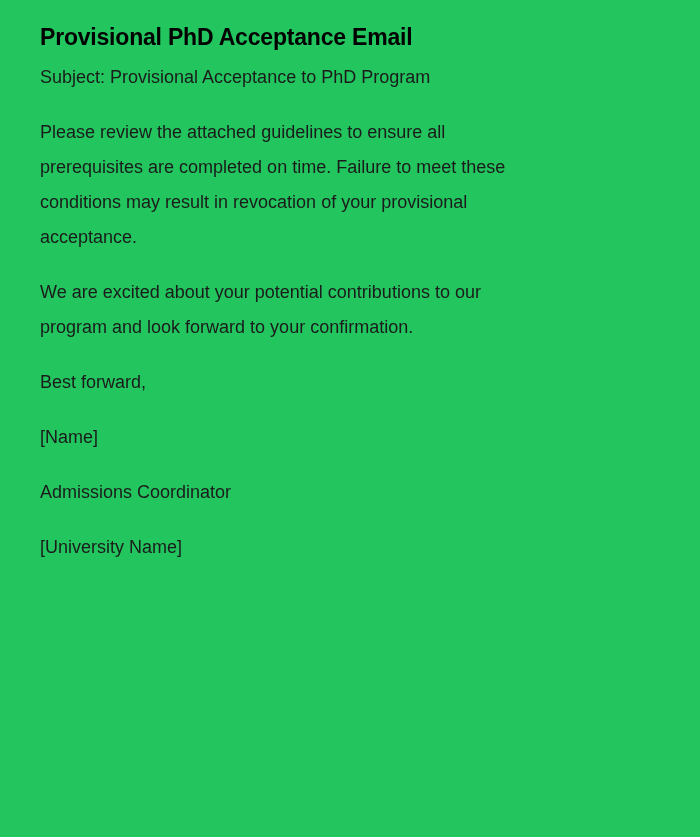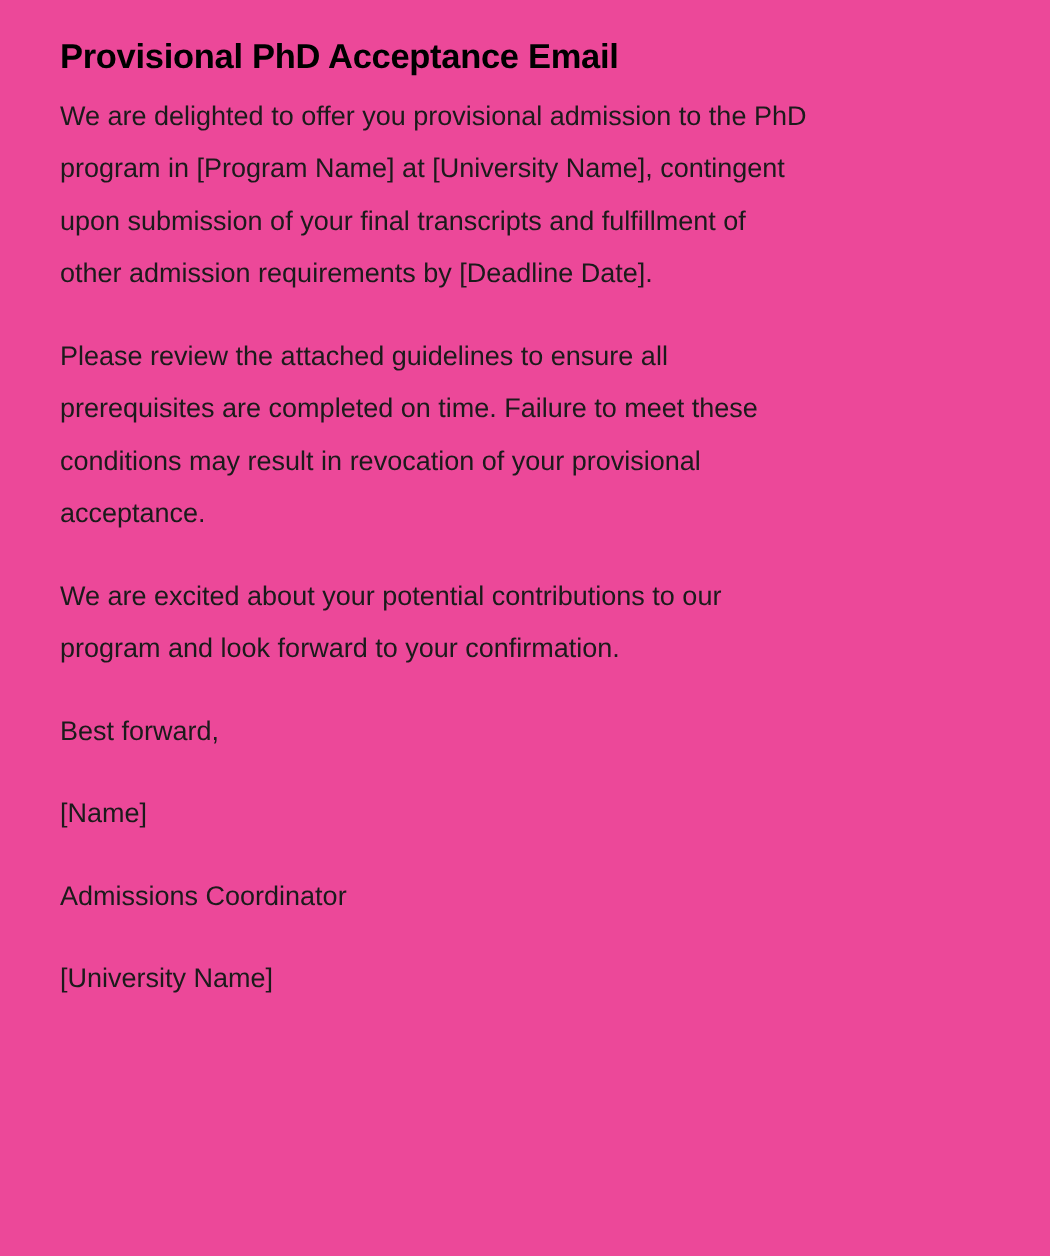--- a/index.html
+++ b/index.html
@@ -11,7 +11,7 @@
   .page {
     width: 700px;
     height: 837px;
-    background: #ec4899;
+    background: #22c55e;
     padding: 22px 40px 0 40px;
     font-family: "Liberation Sans", sans-serif;
     overflow: hidden;

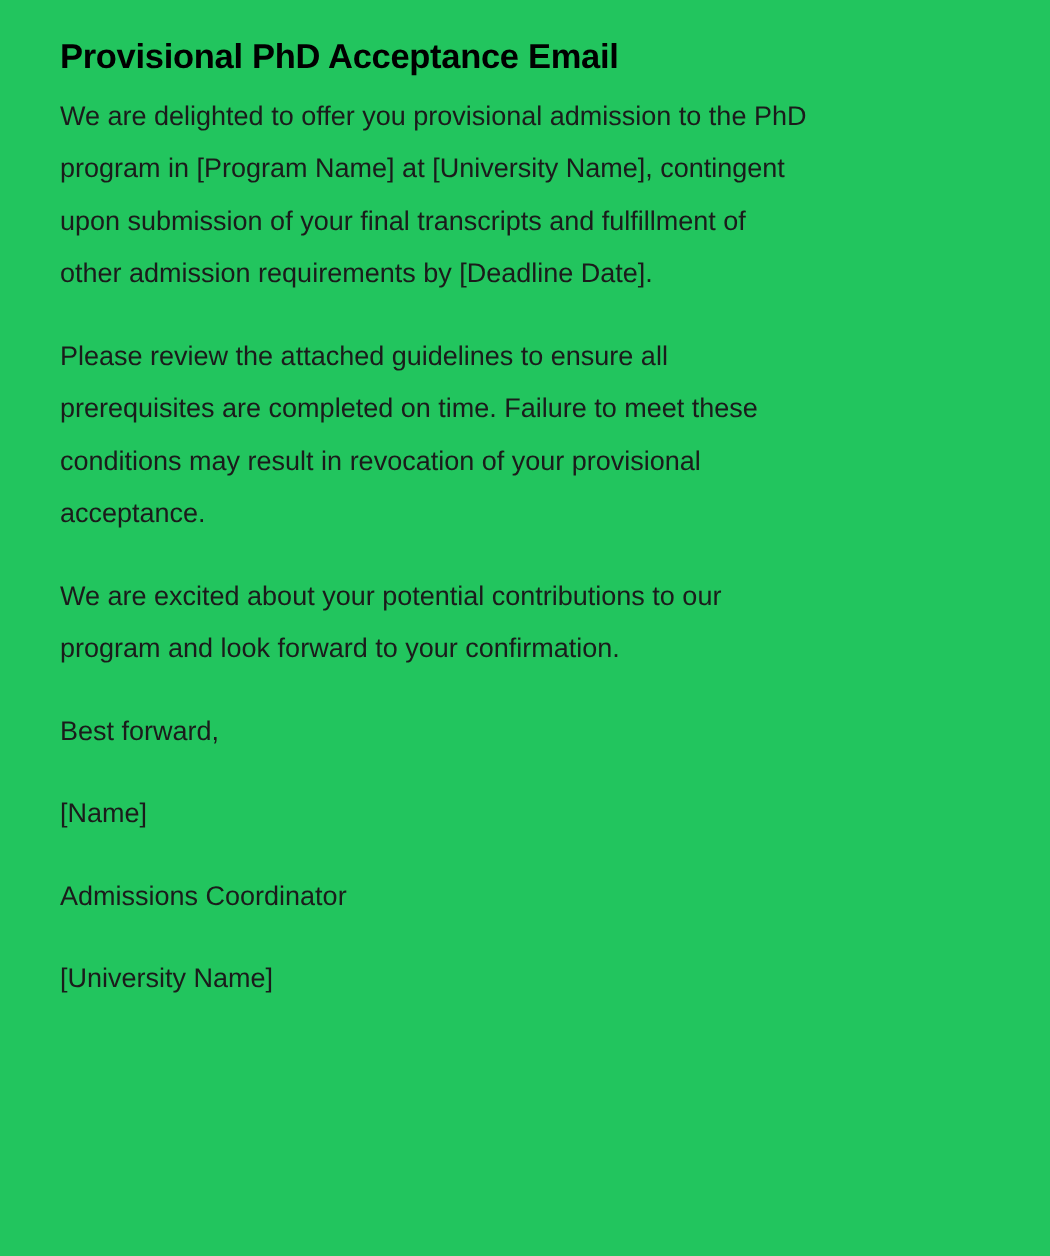--- a/index.html
+++ b/index.html
@@ -39,6 +39,7 @@
 <div class="page">
   <h1 class="doc-title">Provisional PhD Acceptance Email</h1>
 
+  <p class="body-text">Subject: Provisional Acceptance to PhD Program</p>
 
 
   <p class="body-text">We are delighted to offer you provisional admission to the PhD

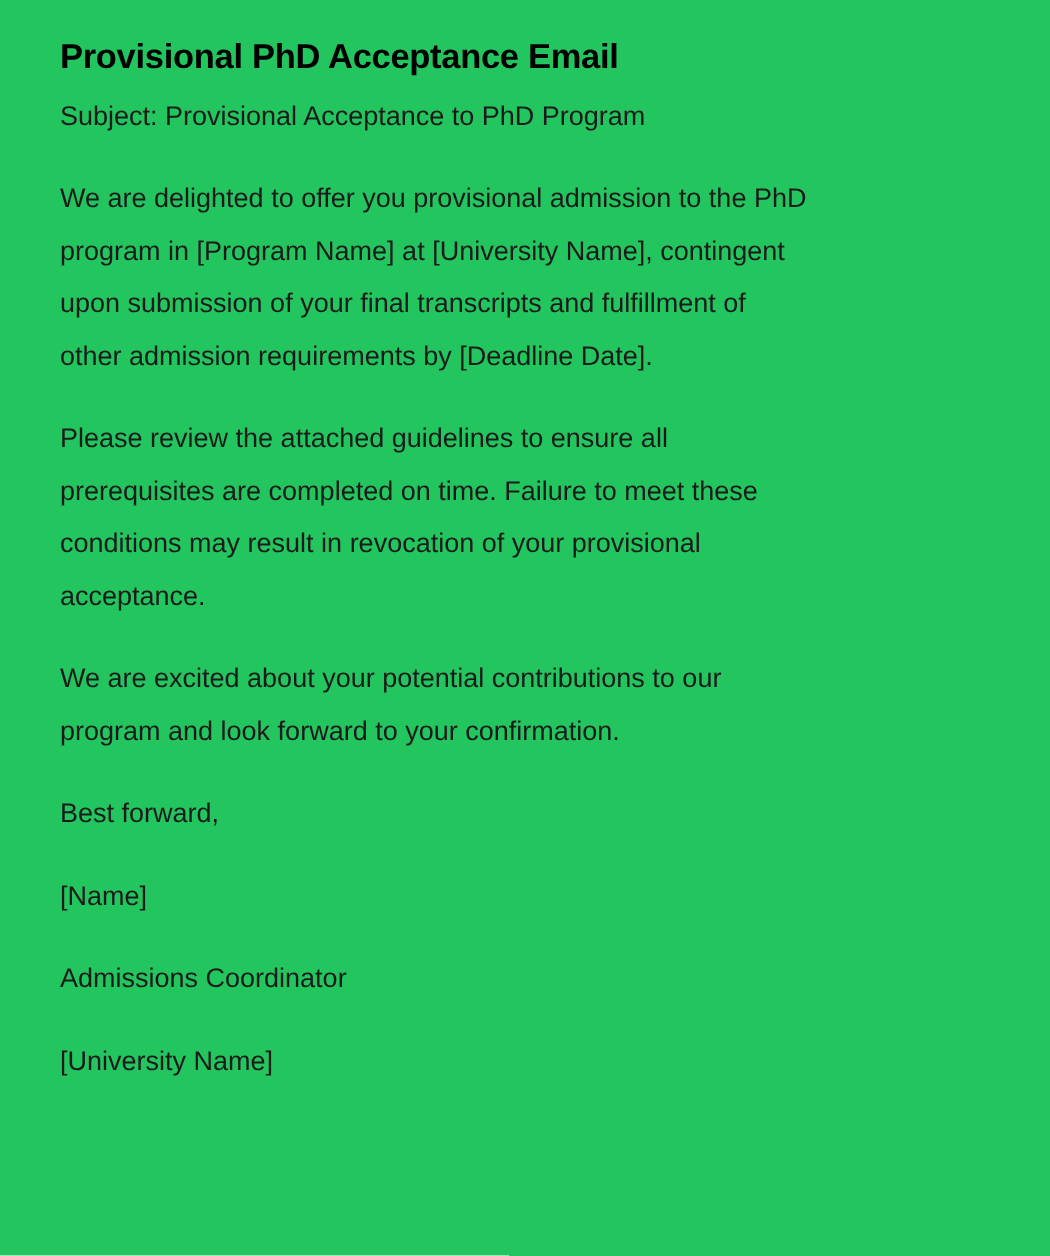--- a/index.html
+++ b/index.html
@@ -42,10 +42,6 @@
   <p class="body-text">Subject: Provisional Acceptance to PhD Program</p>
 
 
-  <p class="body-text">We are delighted to offer you provisional admission to the PhD
-program in [Program Name] at [University Name], contingent
-upon submission of your final transcripts and fulfillment of
-other admission requirements by [Deadline Date].</p>
 
   <p class="body-text">Please review the attached guidelines to ensure all
 prerequisites are completed on time. Failure to meet these

